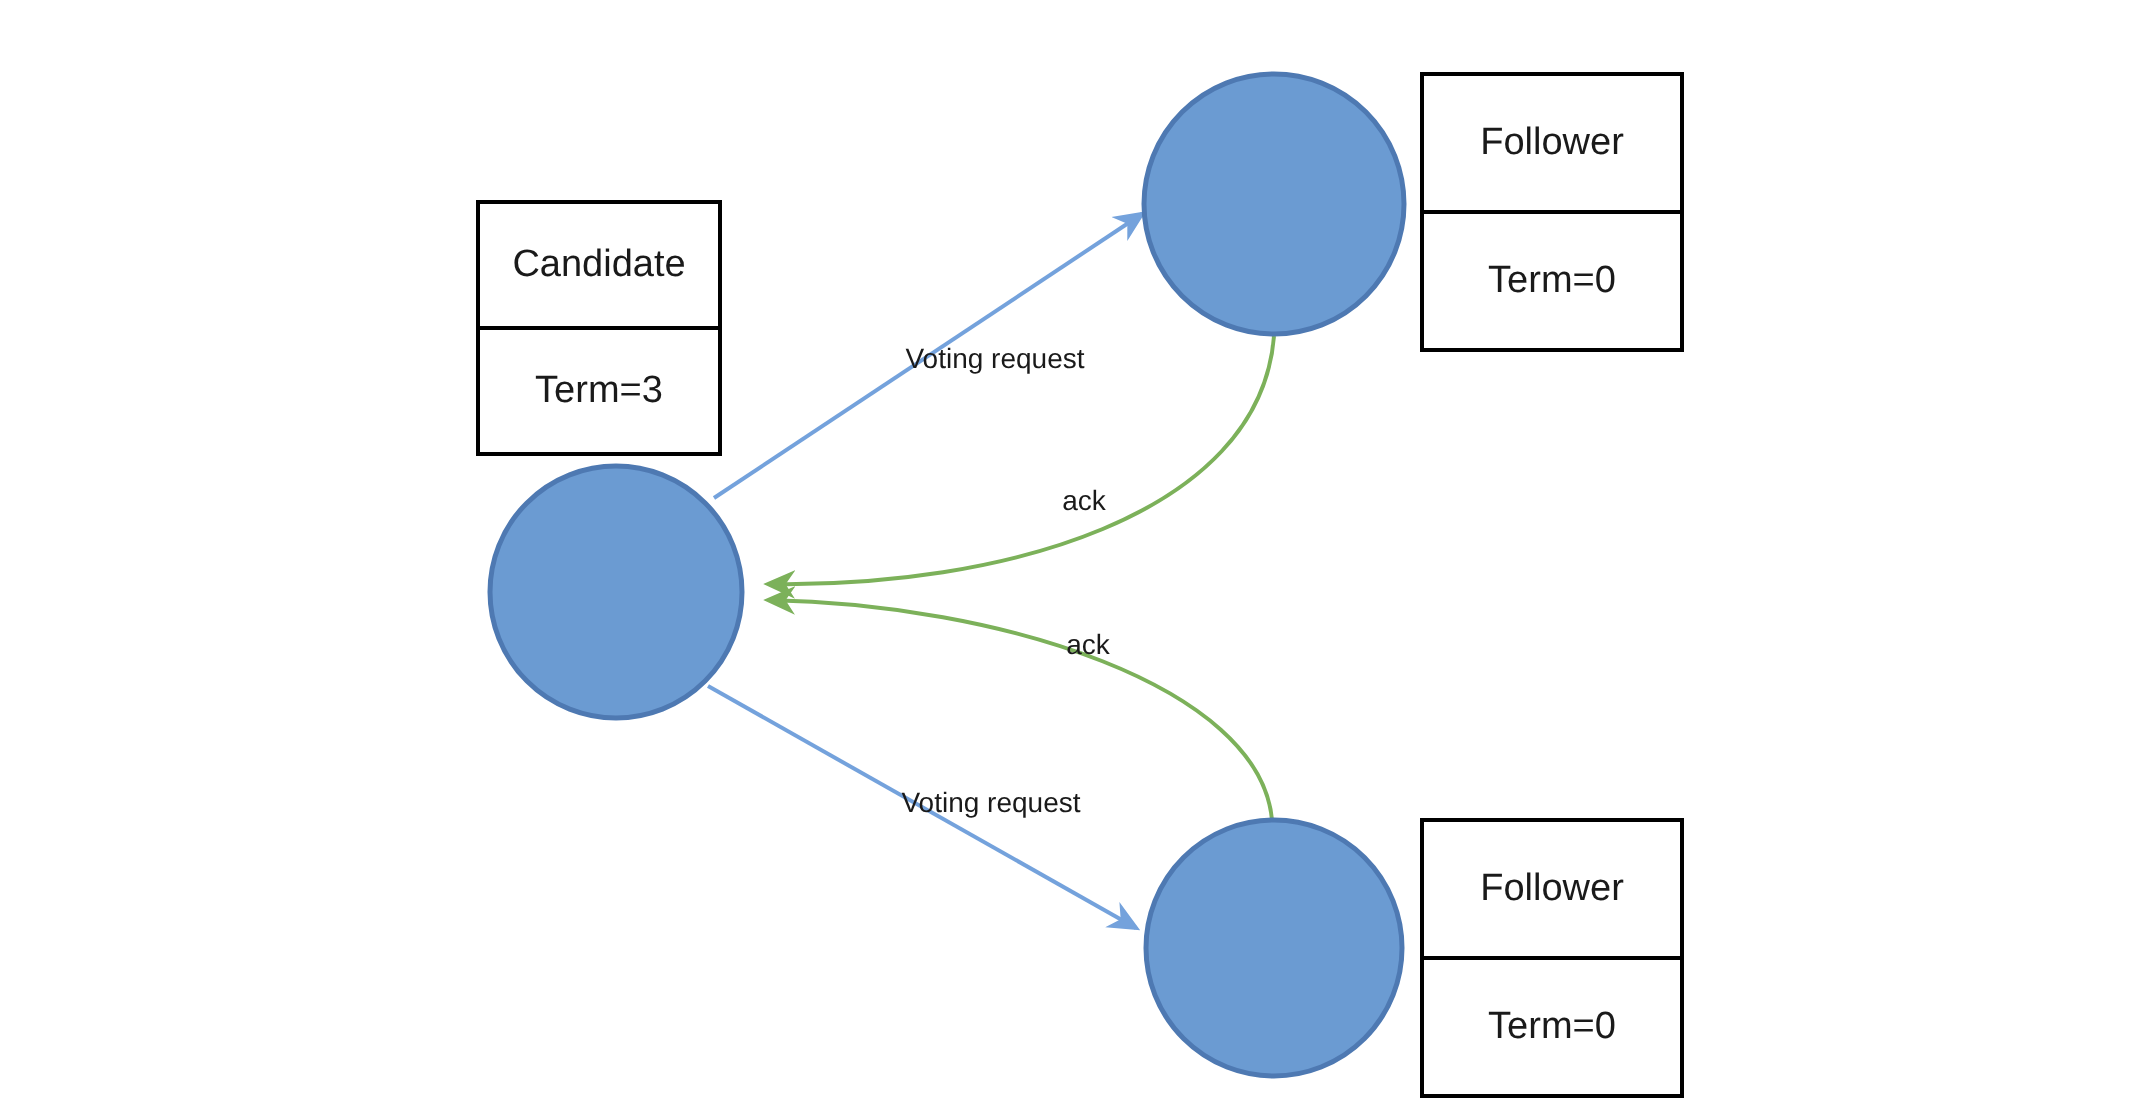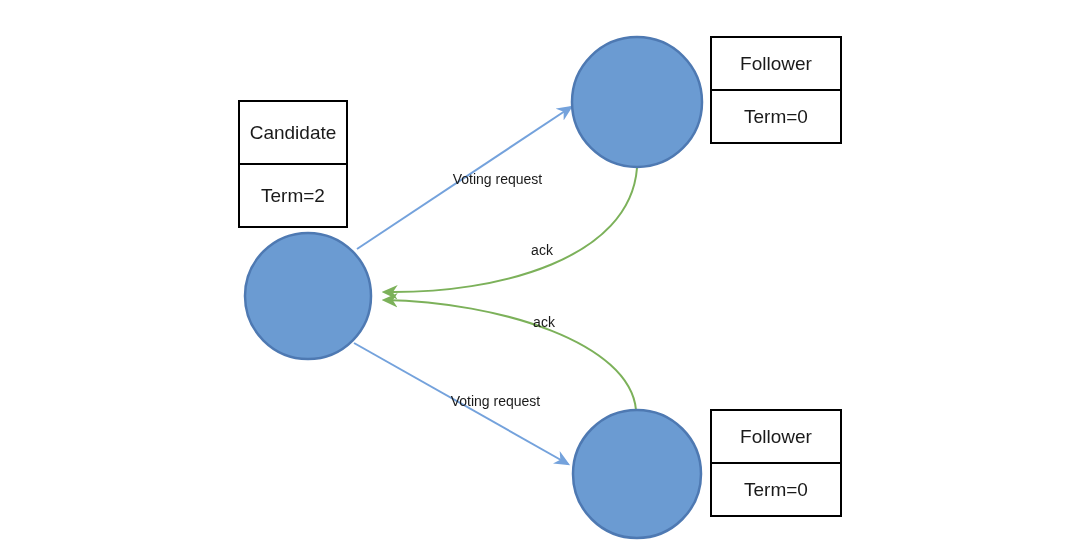--- a/index.html
+++ b/index.html
@@ -59,7 +59,7 @@
   .label-box .cell + .cell {
     border-top: 2px solid var(--box-border, #000000);
   }
-  .label-box.follower-box { width: 132px; height: 108px; }
+  .label-box.follower-box { width: 132px; height: 140px; }
   .label-box.follower-box .cell { height: 60px; flex: 1; }
   .label-box.candidate-box { width: 110px; height: 128px; }
   .label-box.candidate-box .cell { height: 62px; flex: 1; }

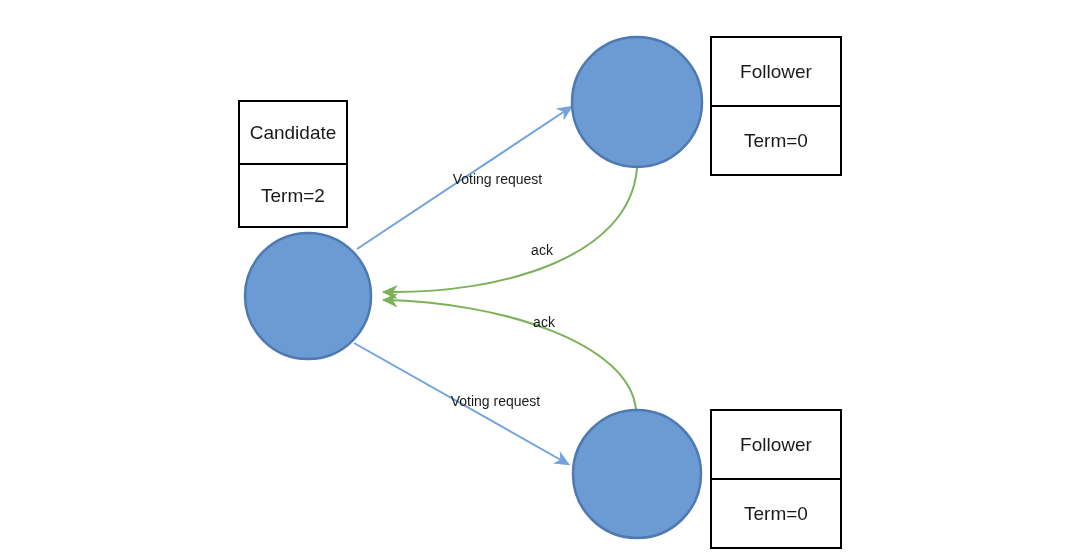--- a/index.html
+++ b/index.html
@@ -61,7 +61,7 @@
   }
   .label-box.follower-box { width: 132px; height: 140px; }
   .label-box.follower-box .cell { height: 60px; flex: 1; }
-  .label-box.candidate-box { width: 110px; height: 128px; }
+  .label-box.candidate-box { width: 123px; height: 128px; }
   .label-box.candidate-box .cell { height: 62px; flex: 1; }
 
   .edge-label {

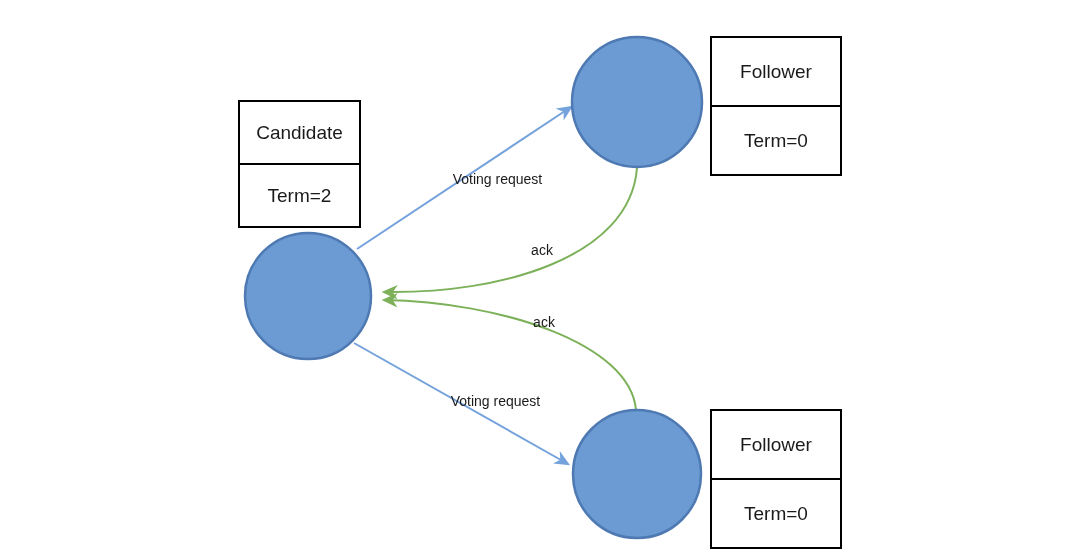--- a/index.html
+++ b/index.html
@@ -100,7 +100,7 @@
 
   <div class="label-box candidate-box" style="left:238px; top:100px;">
     <div class="cell">Candidate</div>
-    <div class="cell">Term=2</div>
+    <div class="cell">Term=3</div>
   </div>
 
   <div class="label-box follower-box" style="left:710px; top:36px;">

